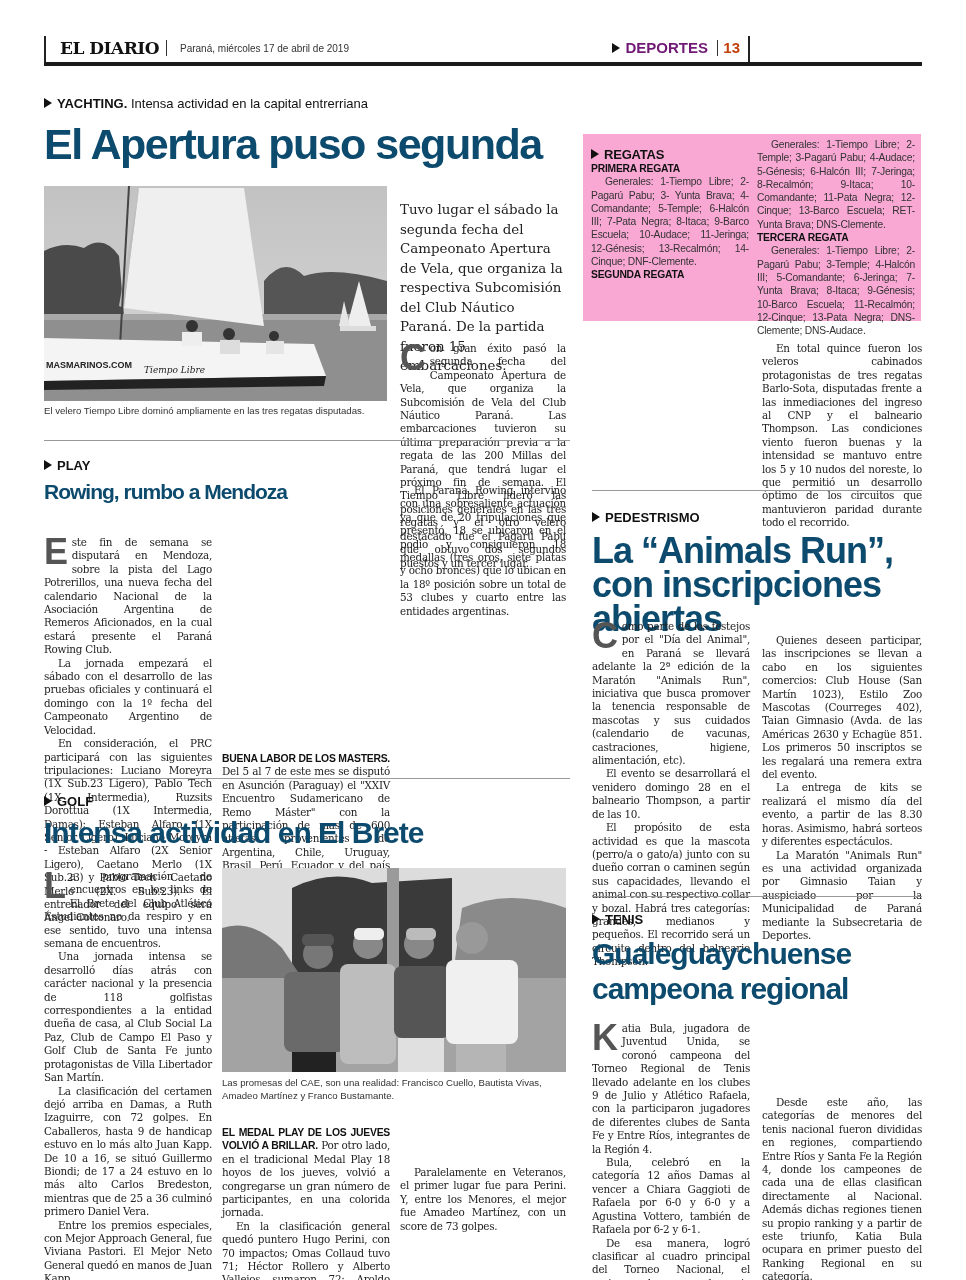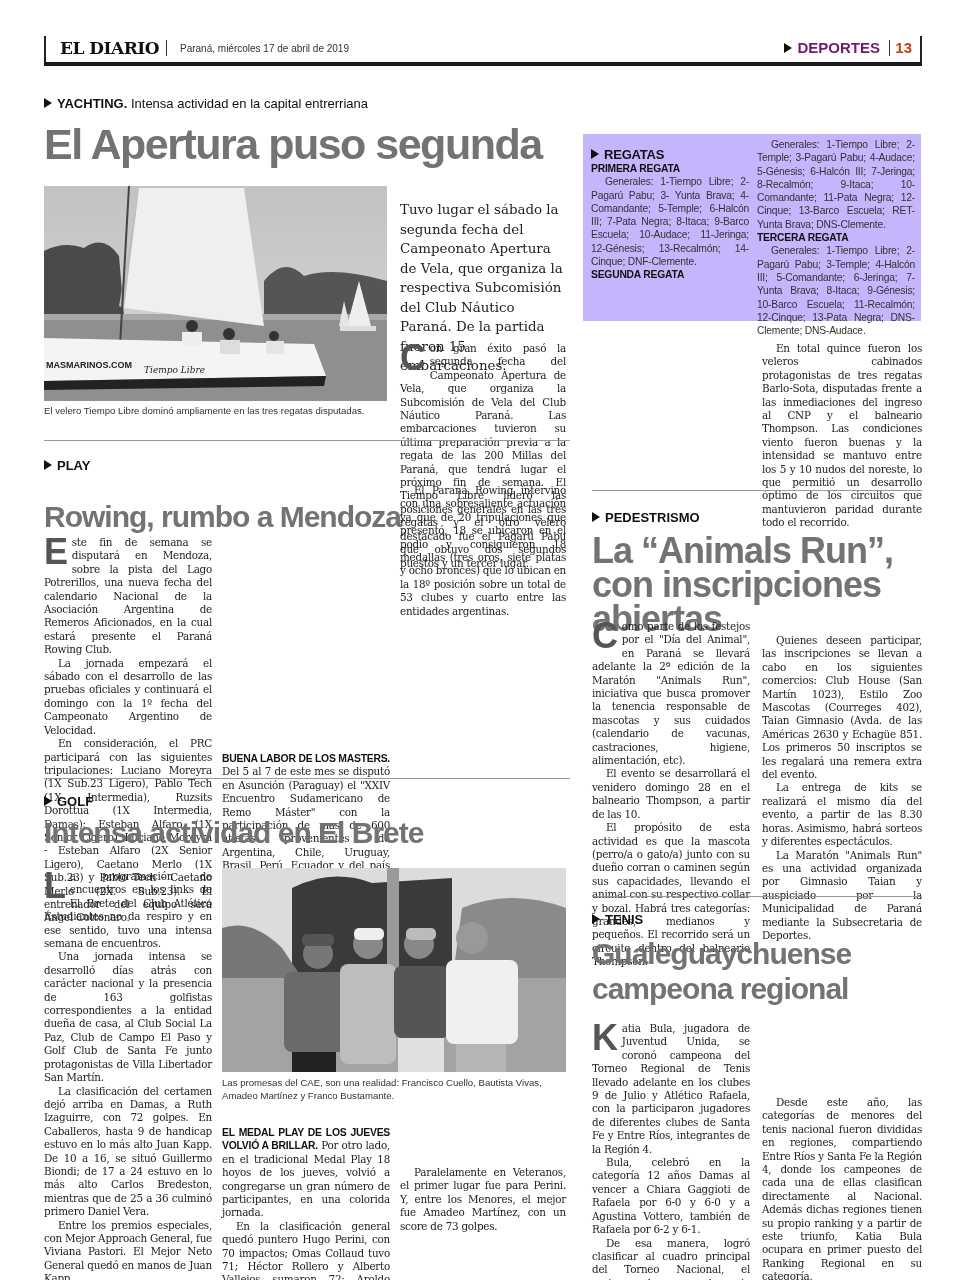--- a/index.html
+++ b/index.html
@@ -9,7 +9,7 @@
   .sans{font-family:"Liberation Sans",sans-serif}
 
   
-  .masthead{left:44px;top:36px;width:878px;height:26px;border-left:2px solid #222;border-right:2px solid #222}
+  .masthead{left:44px;top:36px;width:706px;height:26px;border-left:2px solid #222;border-right:2px solid #222}
   .masthead-rule{left:44px;top:62px;width:878px;height:4px;background:#1a1a1a}
   .brand{left:14px;top:2px;font-family:"DejaVu Serif",serif;font-weight:bold;font-size:17px;letter-spacing:-0.5px;color:#111}
   .bar{width:1px;height:16px;background:#333;top:4px}

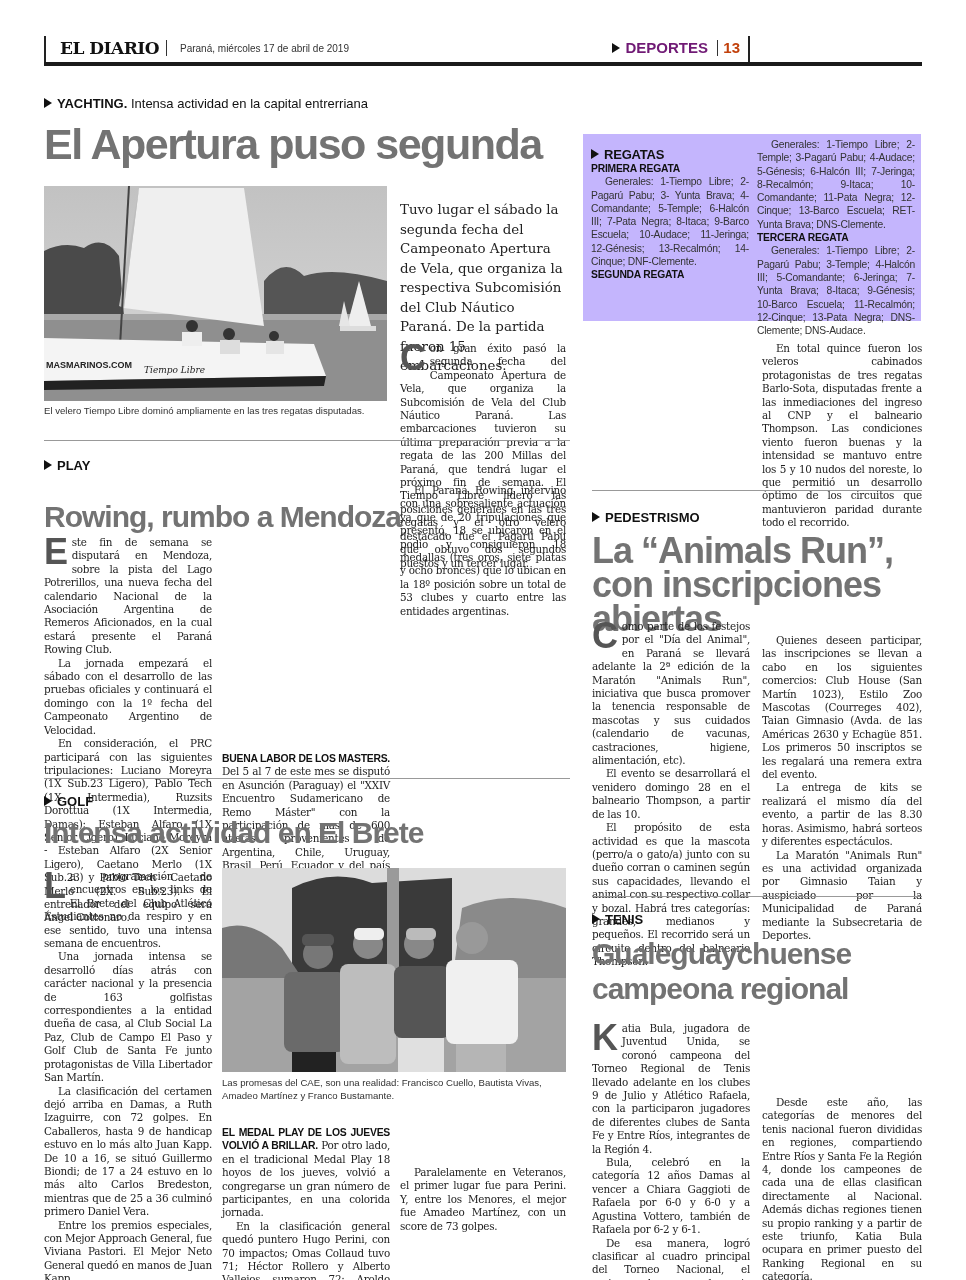--- a/index.html
+++ b/index.html
@@ -20,7 +20,7 @@
   .kicker{font-family:"Liberation Sans",sans-serif;font-size:13px;color:#111}
   .kicker b{font-weight:bold}
   .tri{display:inline-block;width:0;height:0;border-top:5px solid transparent;border-bottom:5px solid transparent;border-left:8px solid #111;margin-right:5px;vertical-align:0px}
-  .headline{font-family:"Liberation Sans",sans-serif;font-weight:bold;color:#737373;letter-spacing:-1.5px;line-height:1.12}
+  .headline{font-family:"Liberation Sans",sans-serif;font-weight:bold;color:#0c4a6e;letter-spacing:-1.5px;line-height:1.12}
 
   .body{font-family:"DejaVu Serif",serif;font-size:10.4px;line-height:13.4px;color:#222;text-align:justify;letter-spacing:-0.25px}
   .body p{text-indent:14px}

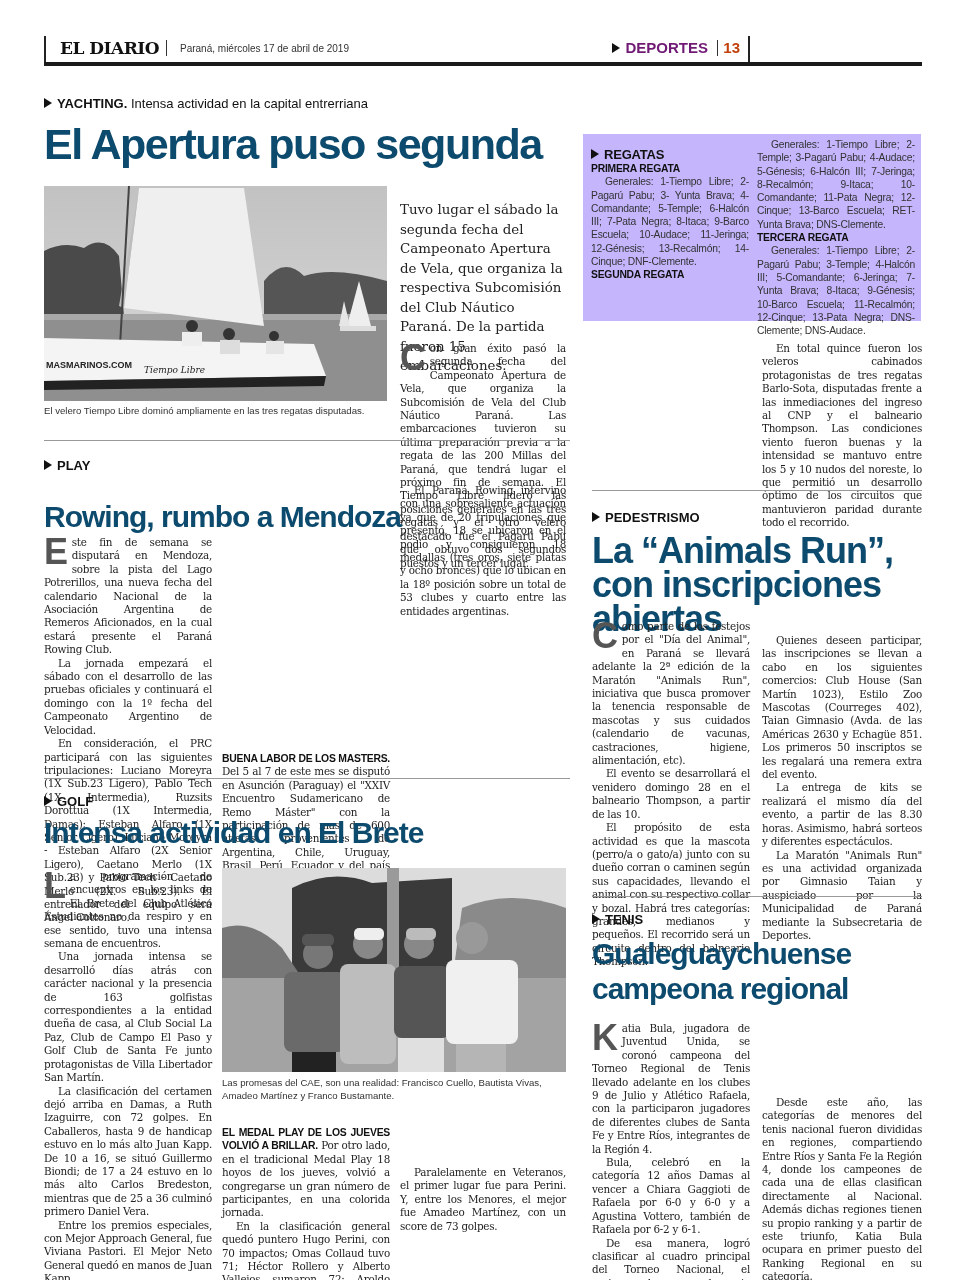--- a/index.html
+++ b/index.html
@@ -33,7 +33,7 @@
 
   .photo{overflow:hidden;background:#c9c9c9}
 
-  .regatas{left:583px;top:134px;width:338px;height:187px;background:#c4b5fd}
+  .regatas{left:583px;top:134px;width:338px;height:187px;background:#f9a8d4}
   .reg-col{font-family:"Liberation Sans",sans-serif;font-size:10.3px;line-height:13.3px;color:#333;letter-spacing:-0.2px;text-align:justify}
   .reg-col .t{font-weight:bold;color:#111}
   .reg-col p{text-indent:14px}

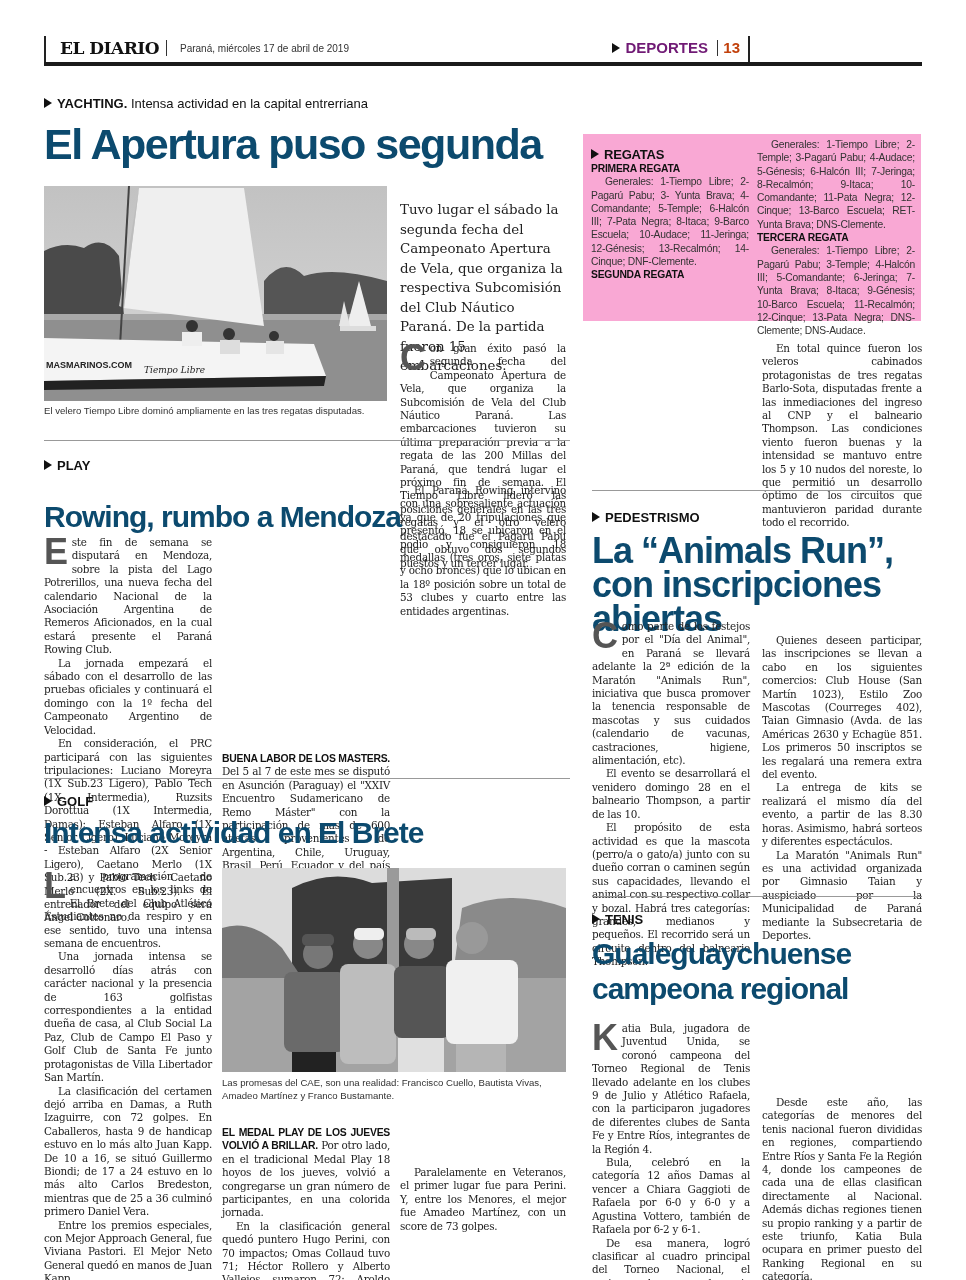--- a/index.html
+++ b/index.html
@@ -116,7 +116,7 @@
 <div class="abs rule" style="left:44px;top:440px;width:526px"></div>
 
 <div class="abs kicker" style="left:44px;top:458px"><span class="tri"></span><b>PLAY</b></div>
-<div class="abs headline" style="left:44px;top:500px;font-size:30px;letter-spacing:-1px;white-space:nowrap">Rowing, rumbo a Mendoza</div>
+<div class="abs headline" style="left:44px;top:480px;font-size:21px;letter-spacing:-1px;white-space:nowrap">Rowing, rumbo a Mendoza</div>
 
 <div class="abs body" style="left:44px;top:536px;width:168px">
   <p class="noind"><span class="drop">E</span><span>ste fin de semana se disputará en Mendoza, sobre la pista del Lago Potrerillos, una nueva fecha del calendario Nacional de la Asociación Argentina de Remeros Aficionados, en la cual estará presente el Paraná Rowing Club.</span></p>

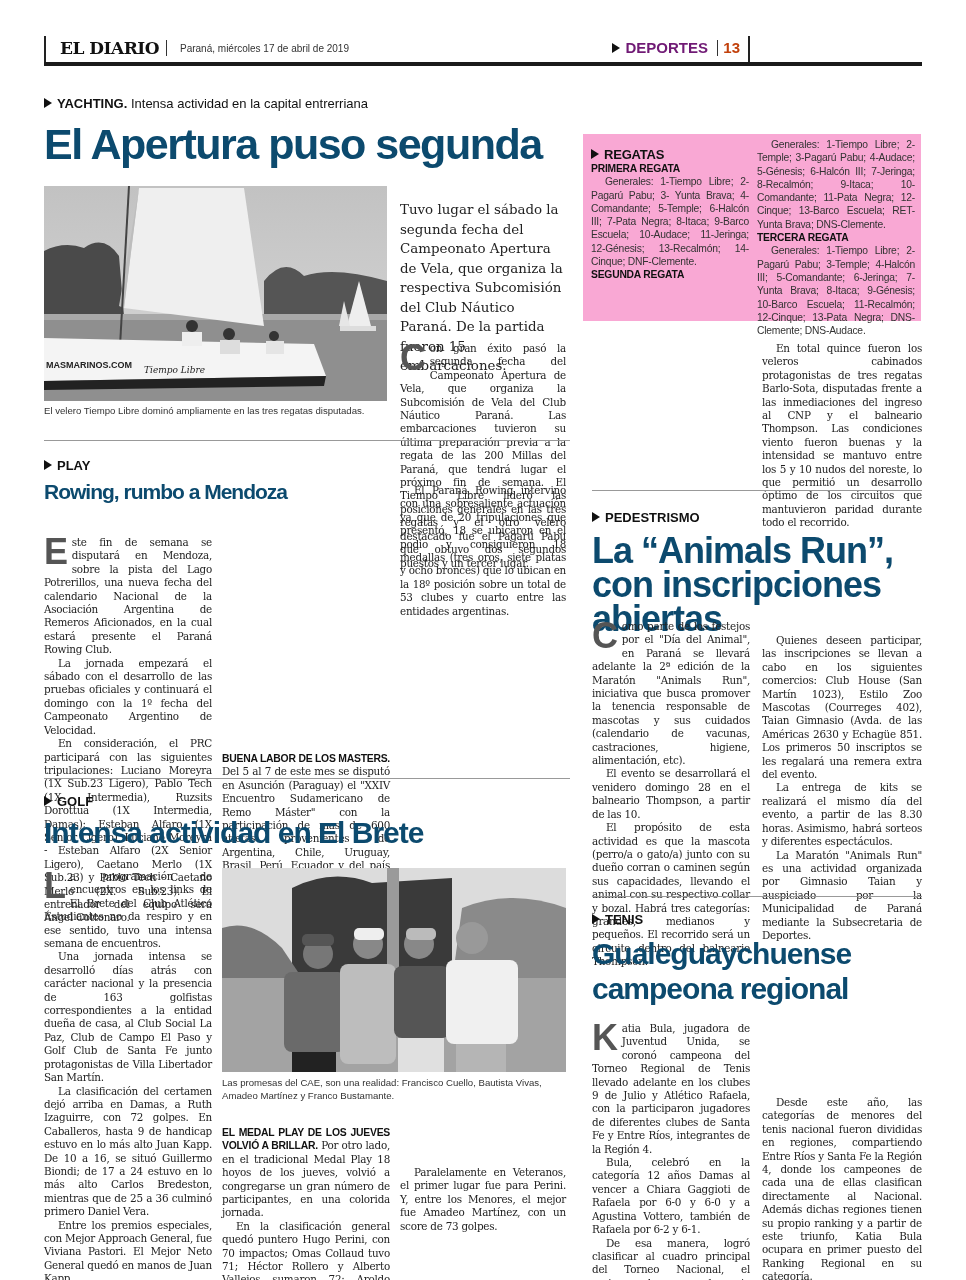--- a/index.html
+++ b/index.html
@@ -152,7 +152,7 @@
 
 <div class="abs body" style="left:44px;top:870px;width:168px">
   <p class="noind"><span class="drop">L</span><span>a programación de encuentros en los links de El Brete del Club Atlético Estudiantes no da respiro y en ese sentido, tuvo una intensa semana de encuentros.</span></p>
-  <p>Una jornada intensa se desarrolló días atrás con carácter nacional y la presencia de 163 golfistas correspondientes a la entidad dueña de casa, al Club Social La Paz, Club de Campo El Paso y Golf Club de Santa Fe junto protagonistas de Villa Libertador San Martín.</p>
+  <p>Una jornada intensa se desarrolló días atrás con carácter nacional y la presencia de 118 golfistas correspondientes a la entidad dueña de casa, al Club Social La Paz, Club de Campo El Paso y Golf Club de Santa Fe junto protagonistas de Villa Libertador San Martín.</p>
   <p>La clasificación del certamen dejó arriba en Damas, a Ruth Izaguirre, con 72 golpes. En Caballeros, hasta 9 de handicap estuvo en lo más alto Juan Kapp. De 10 a 16, se situó Guillermo Biondi; de 17 a 24 estuvo en lo más alto Carlos Bredeston, mientras que de 25 a 36 culminó primero Daniel Vera.</p>
   <p>Entre los premios especiales, con Mejor Approach General, fue Viviana Pastori. El Mejor Neto General quedó en manos de Juan Kapp.</p>
 </div>

